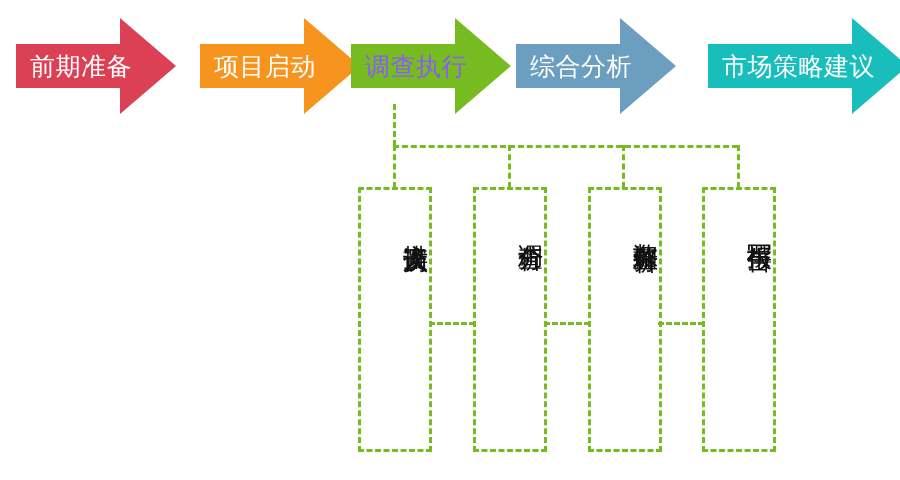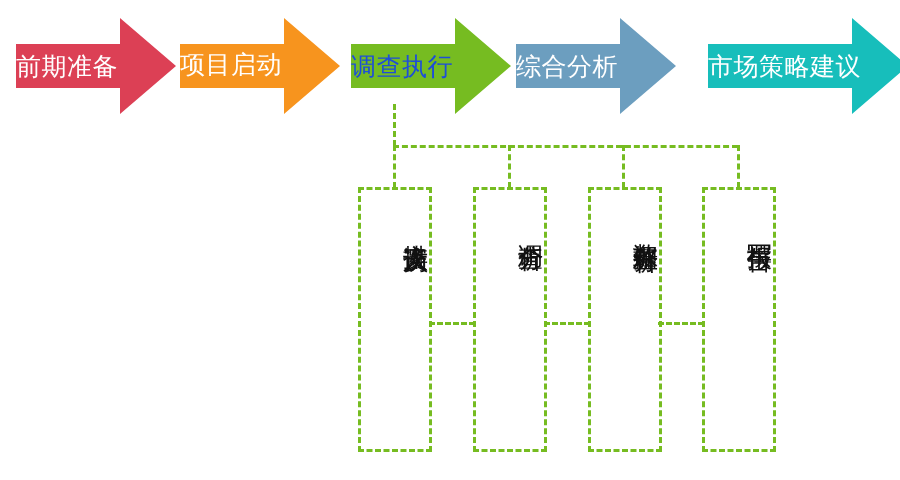--- a/index.html
+++ b/index.html
@@ -39,6 +39,7 @@
     line-height: 1;
     letter-spacing: 0.5px;
     white-space: nowrap;
+    padding-left: 14px;
     box-sizing: border-box;
   }
   .label-light { color: #ffffff; }

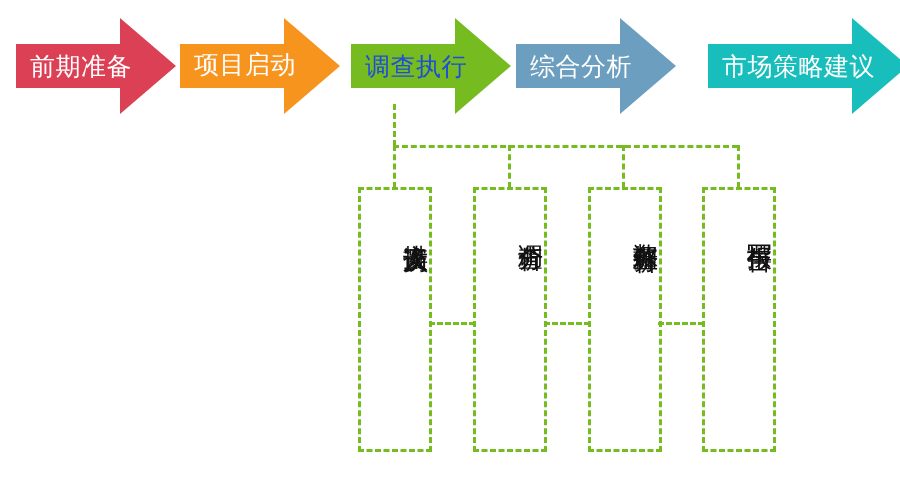--- a/index.html
+++ b/index.html
@@ -89,7 +89,7 @@
     <div class="arrow-label label-light" style="width:160px;">前期准备</div>
   </div>
 
-  <div class="arrow-wrap" id="arrow-1" style="left:180px; width:160px;font-family:Liberation Mono, monospace;">
+  <div class="arrow-wrap" id="arrow-1" style="left:200px; width:160px;">
     <svg class="arrow-shape" viewBox="0 0 160 96" preserveAspectRatio="none">
       <polygon points="0,26 104,26 104,0 160,48 104,96 104,70 0,70" fill="#F7941E"></polygon>
     </svg>

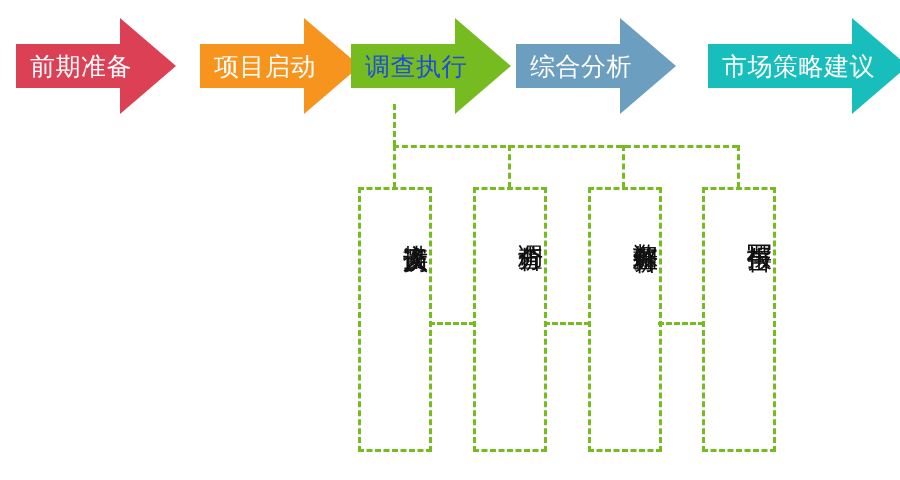--- a/index.html
+++ b/index.html
@@ -43,7 +43,7 @@
     box-sizing: border-box;
   }
   .label-light { color: #ffffff; }
-  .label-dark  { color: #1d4ed8; }
+  .label-dark  { color: #8b5cf6; }
 
   .box {
     position: absolute;

